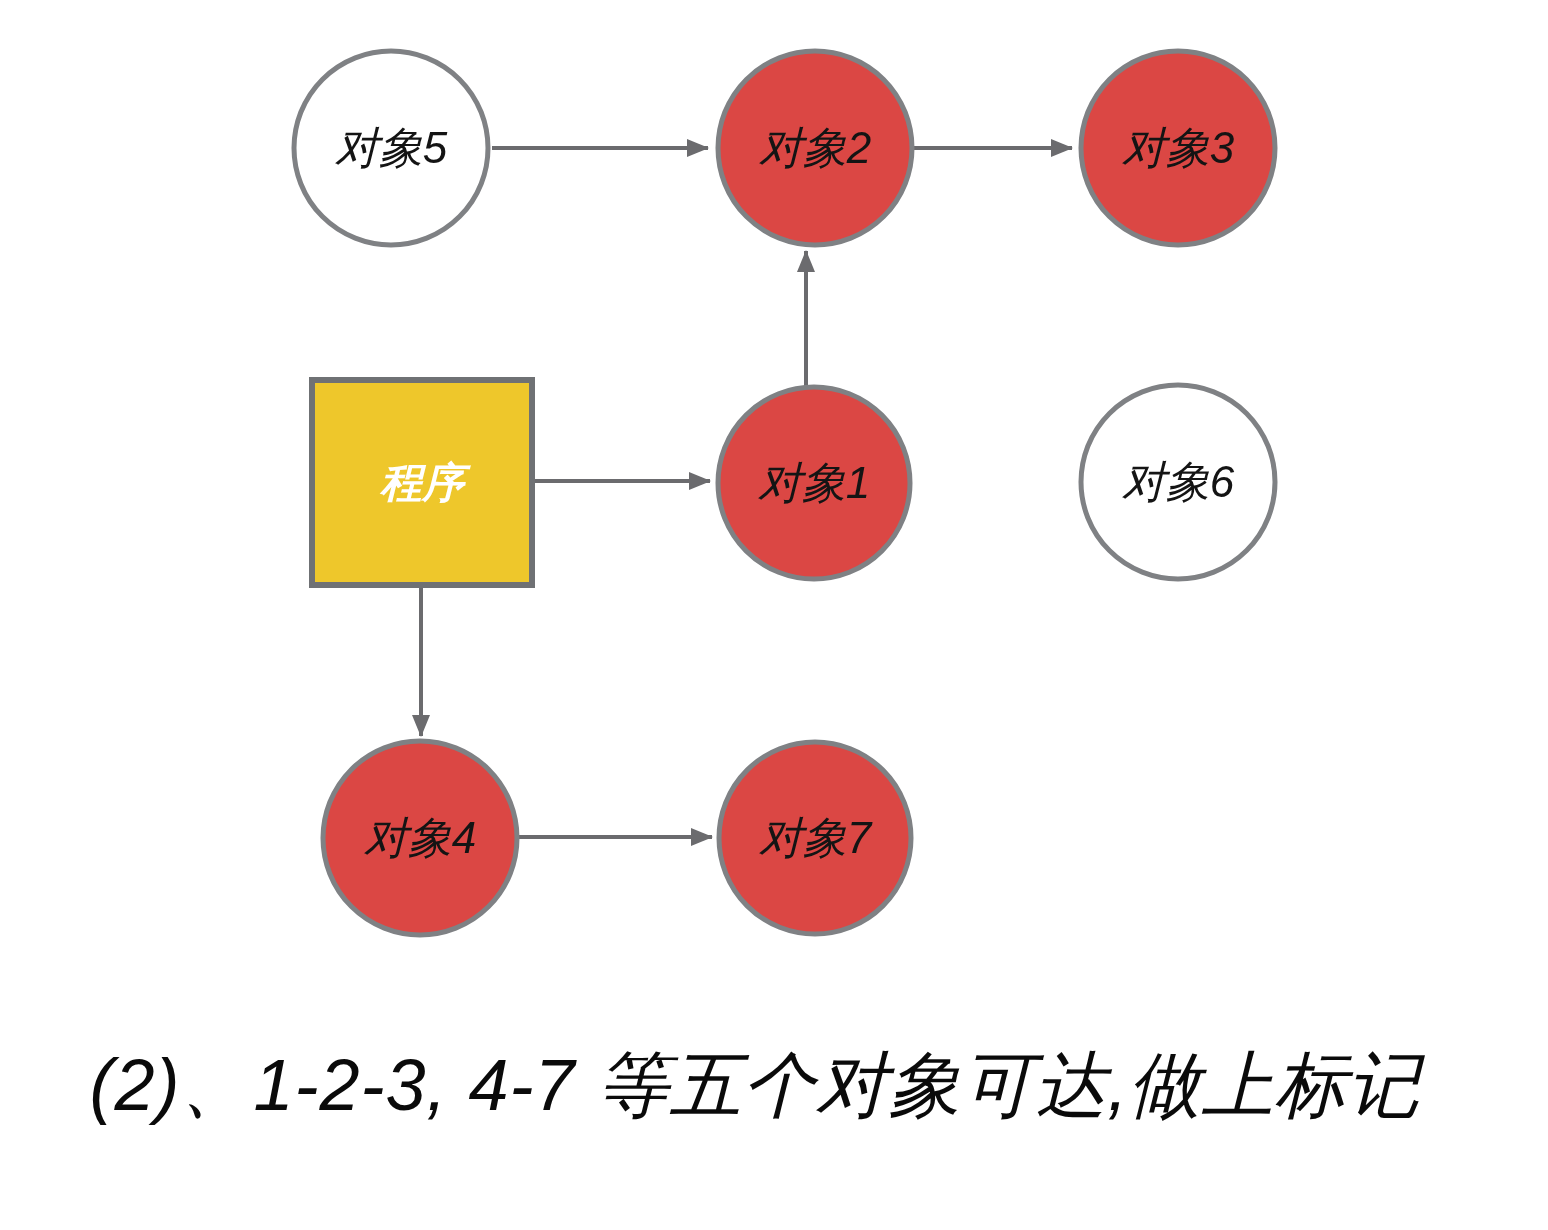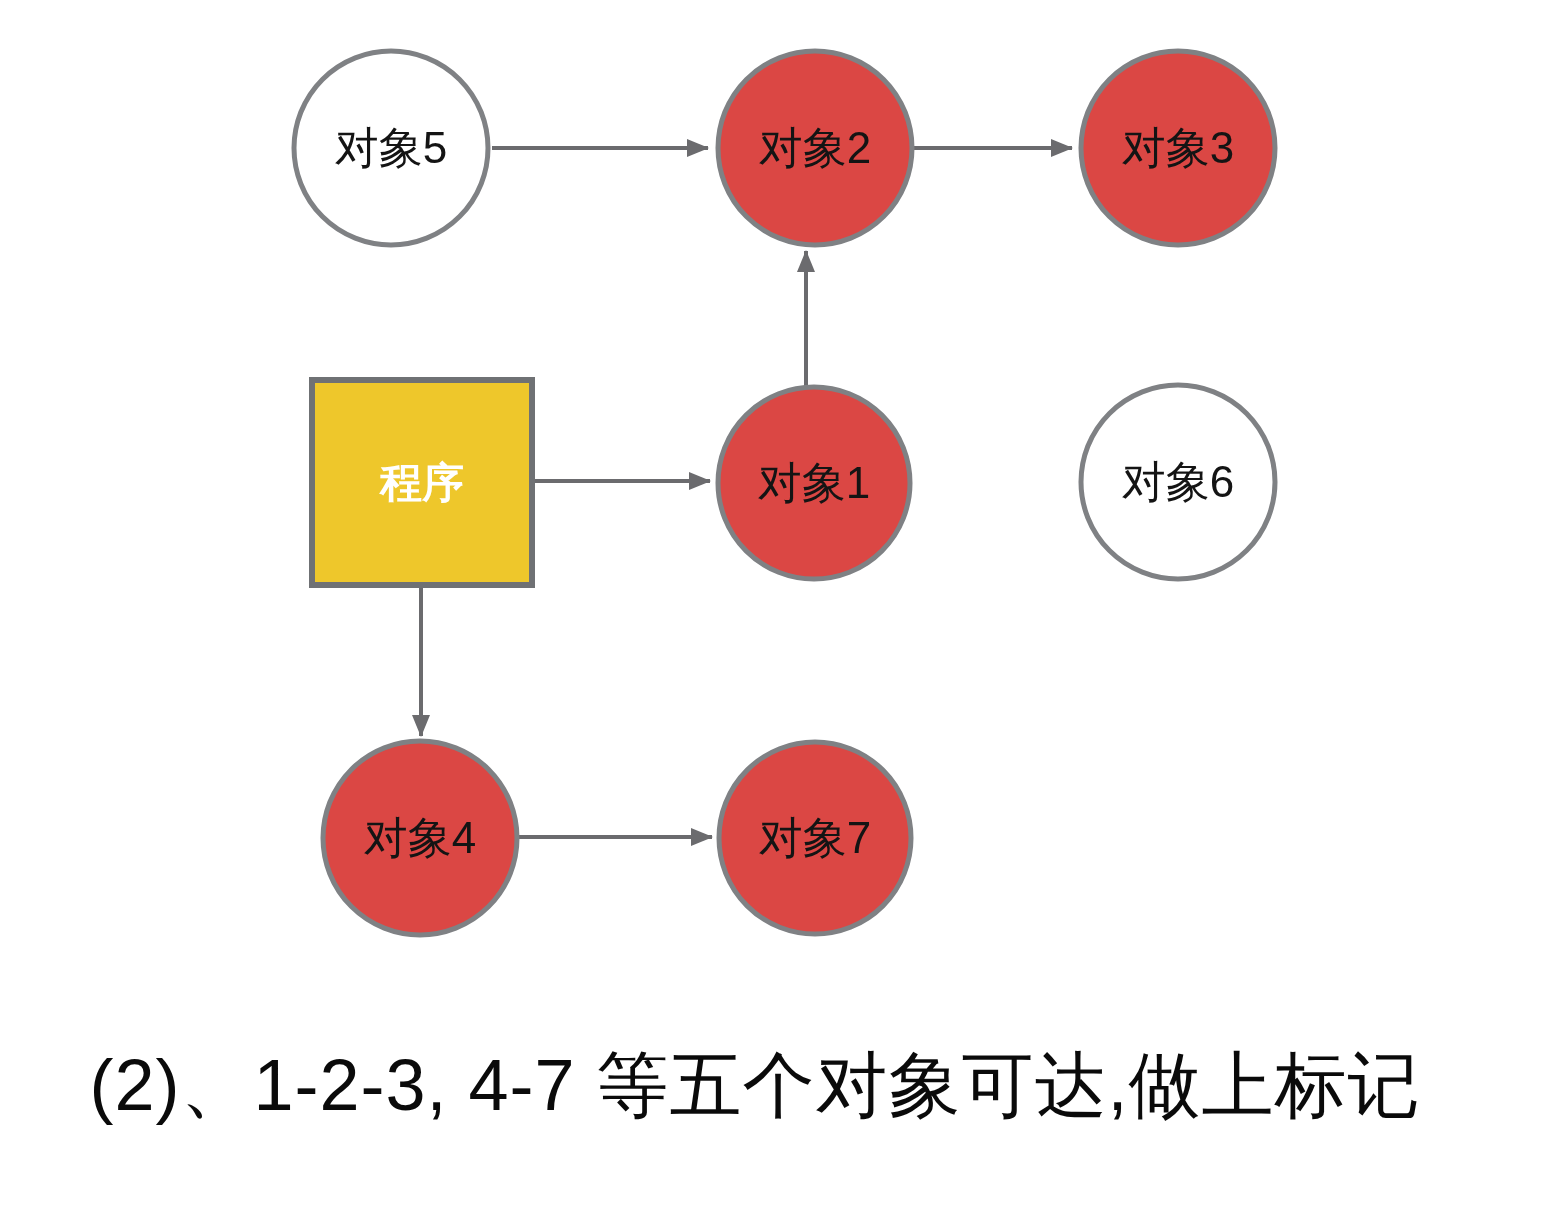--- a/index.html
+++ b/index.html
@@ -15,6 +15,7 @@
     position: relative;
     width: 1548px;
     height: 1027px;
+    font-style: italic;
   }
   svg { display: block; }
   .edge {

